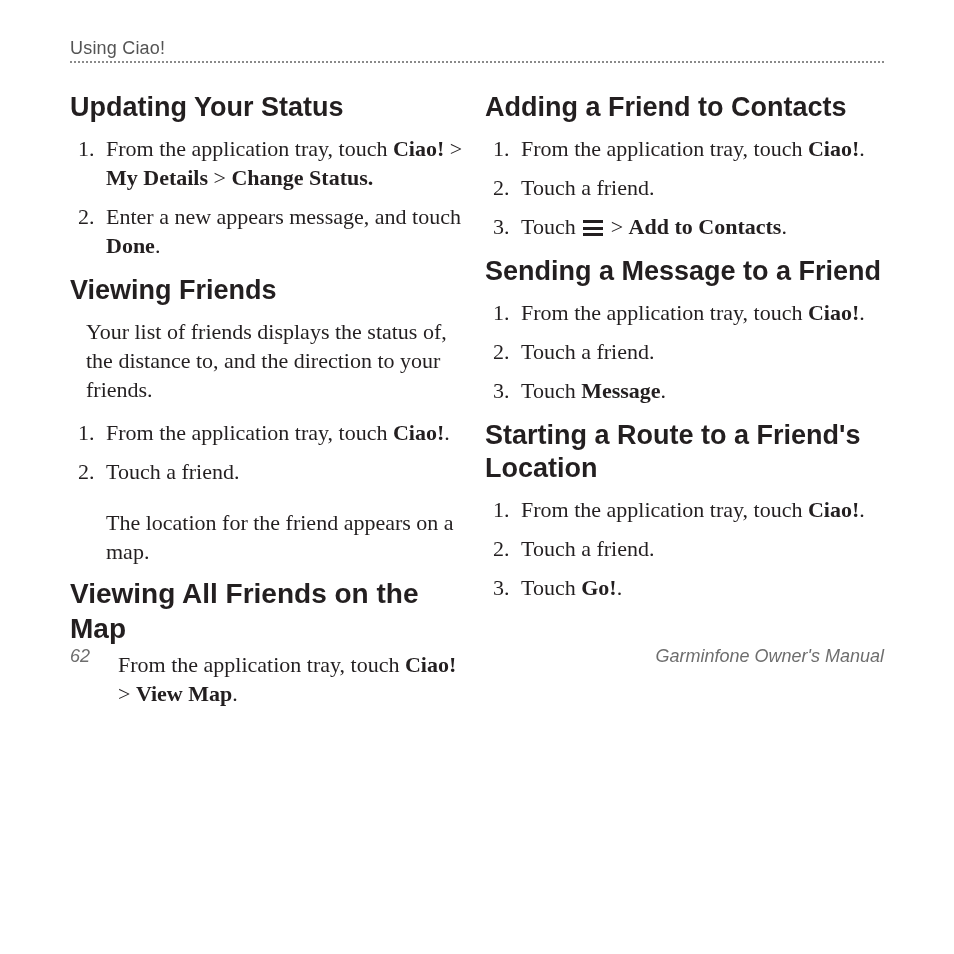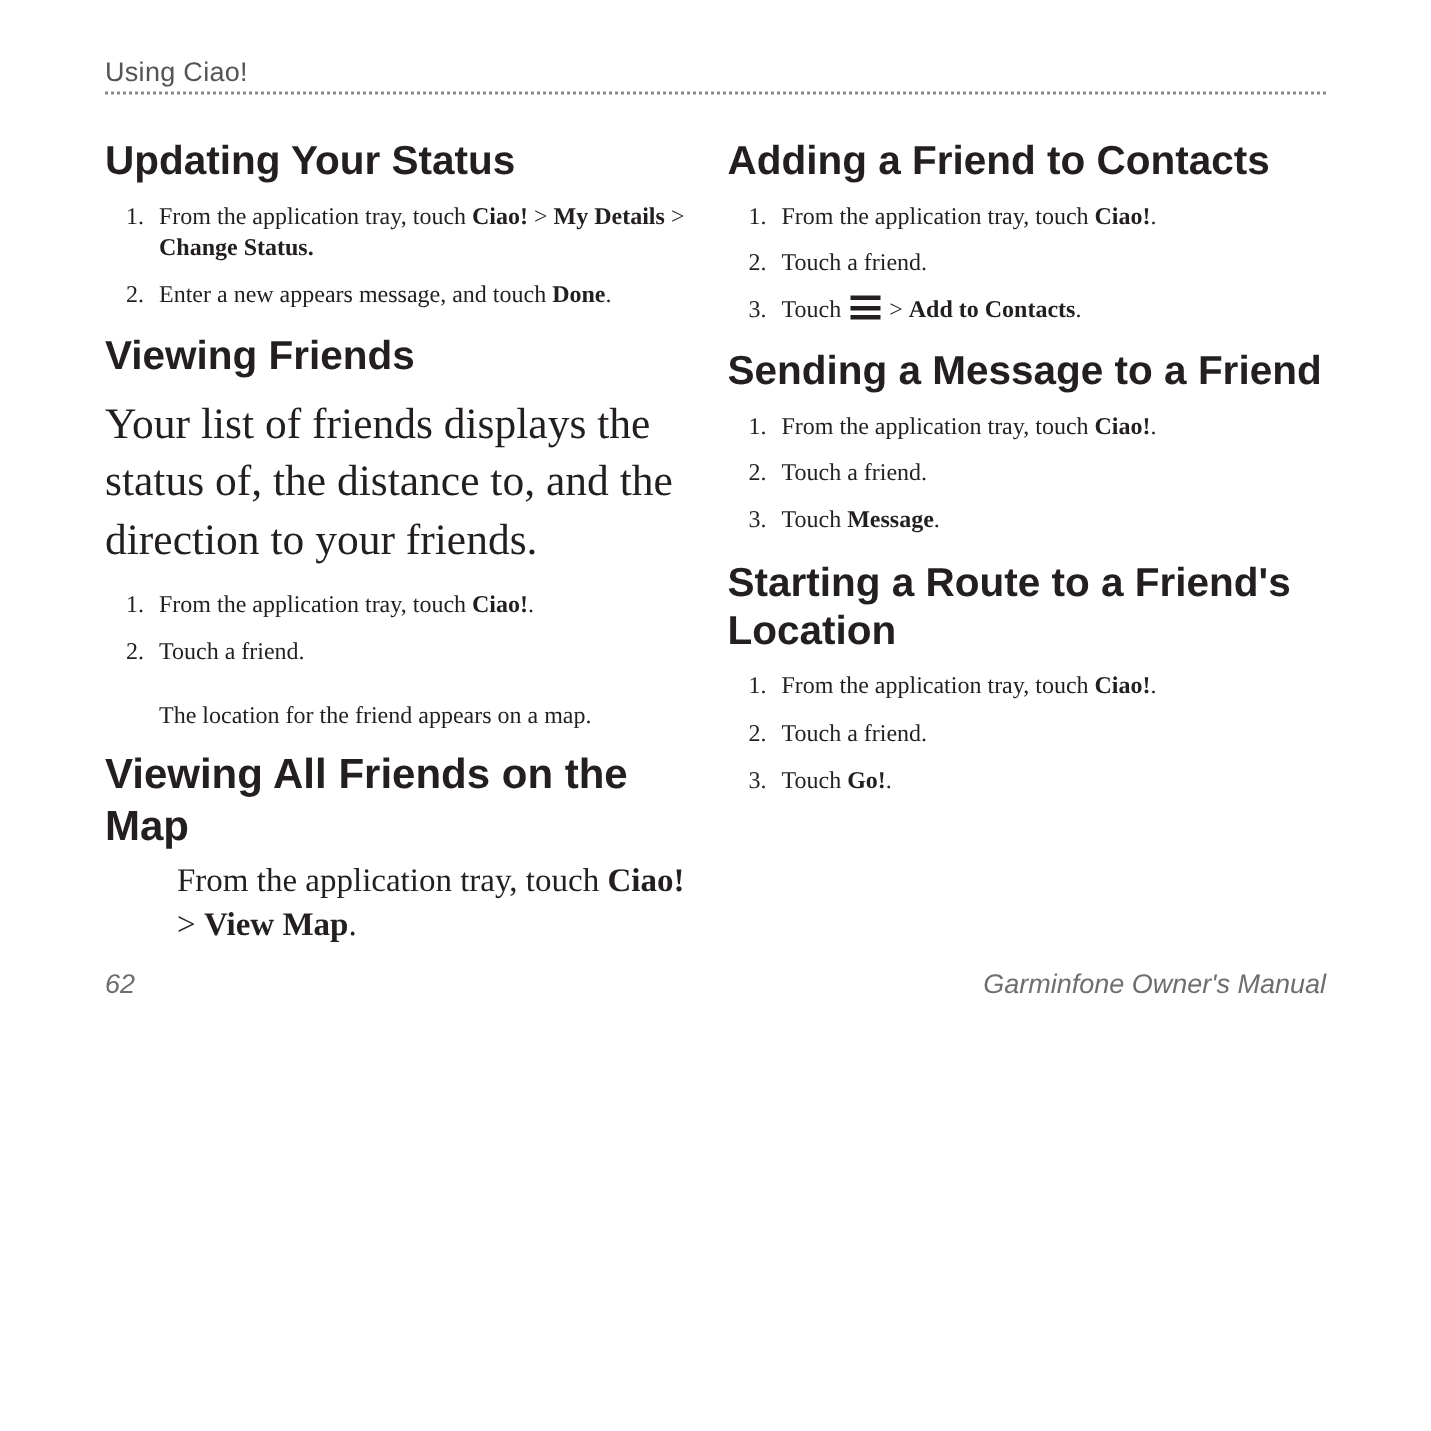--- a/index.html
+++ b/index.html
@@ -63,7 +63,7 @@
     list-style: decimal;
     padding-left: 30px;
     margin: 6px 0 10px 0;
-    font-size: 16px;
+    font-size: 22px;
     line-height: 1.32;
   }
   ol.steps > li {

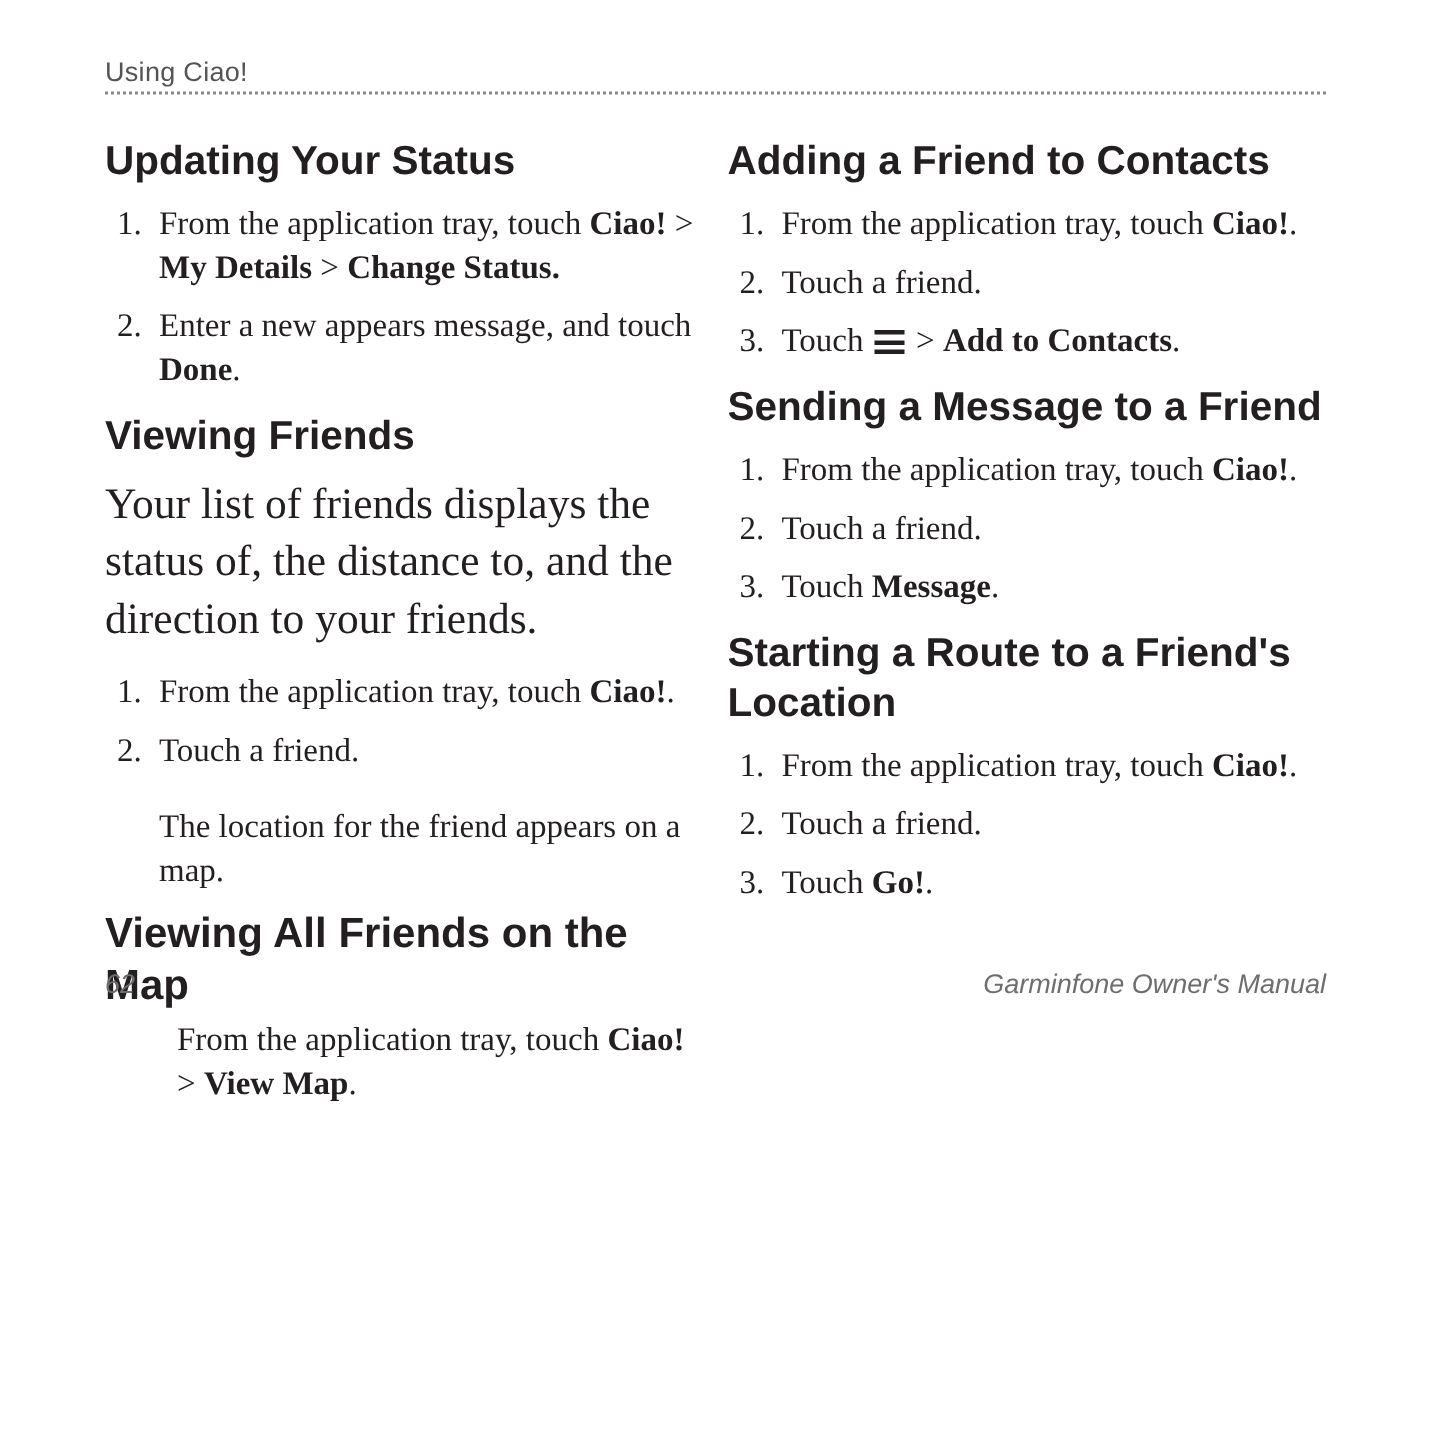--- a/index.html
+++ b/index.html
@@ -55,9 +55,9 @@
     margin: 10px 0 4px 0;
   }
   p.intro {
-    font-size: 29px;
+    font-size: 22px;
     line-height: 1.32;
-    margin: 4px 0 14px 0;
+    margin: 4px 0 14px 16px;
   }
   ol.steps {
     list-style: decimal;

